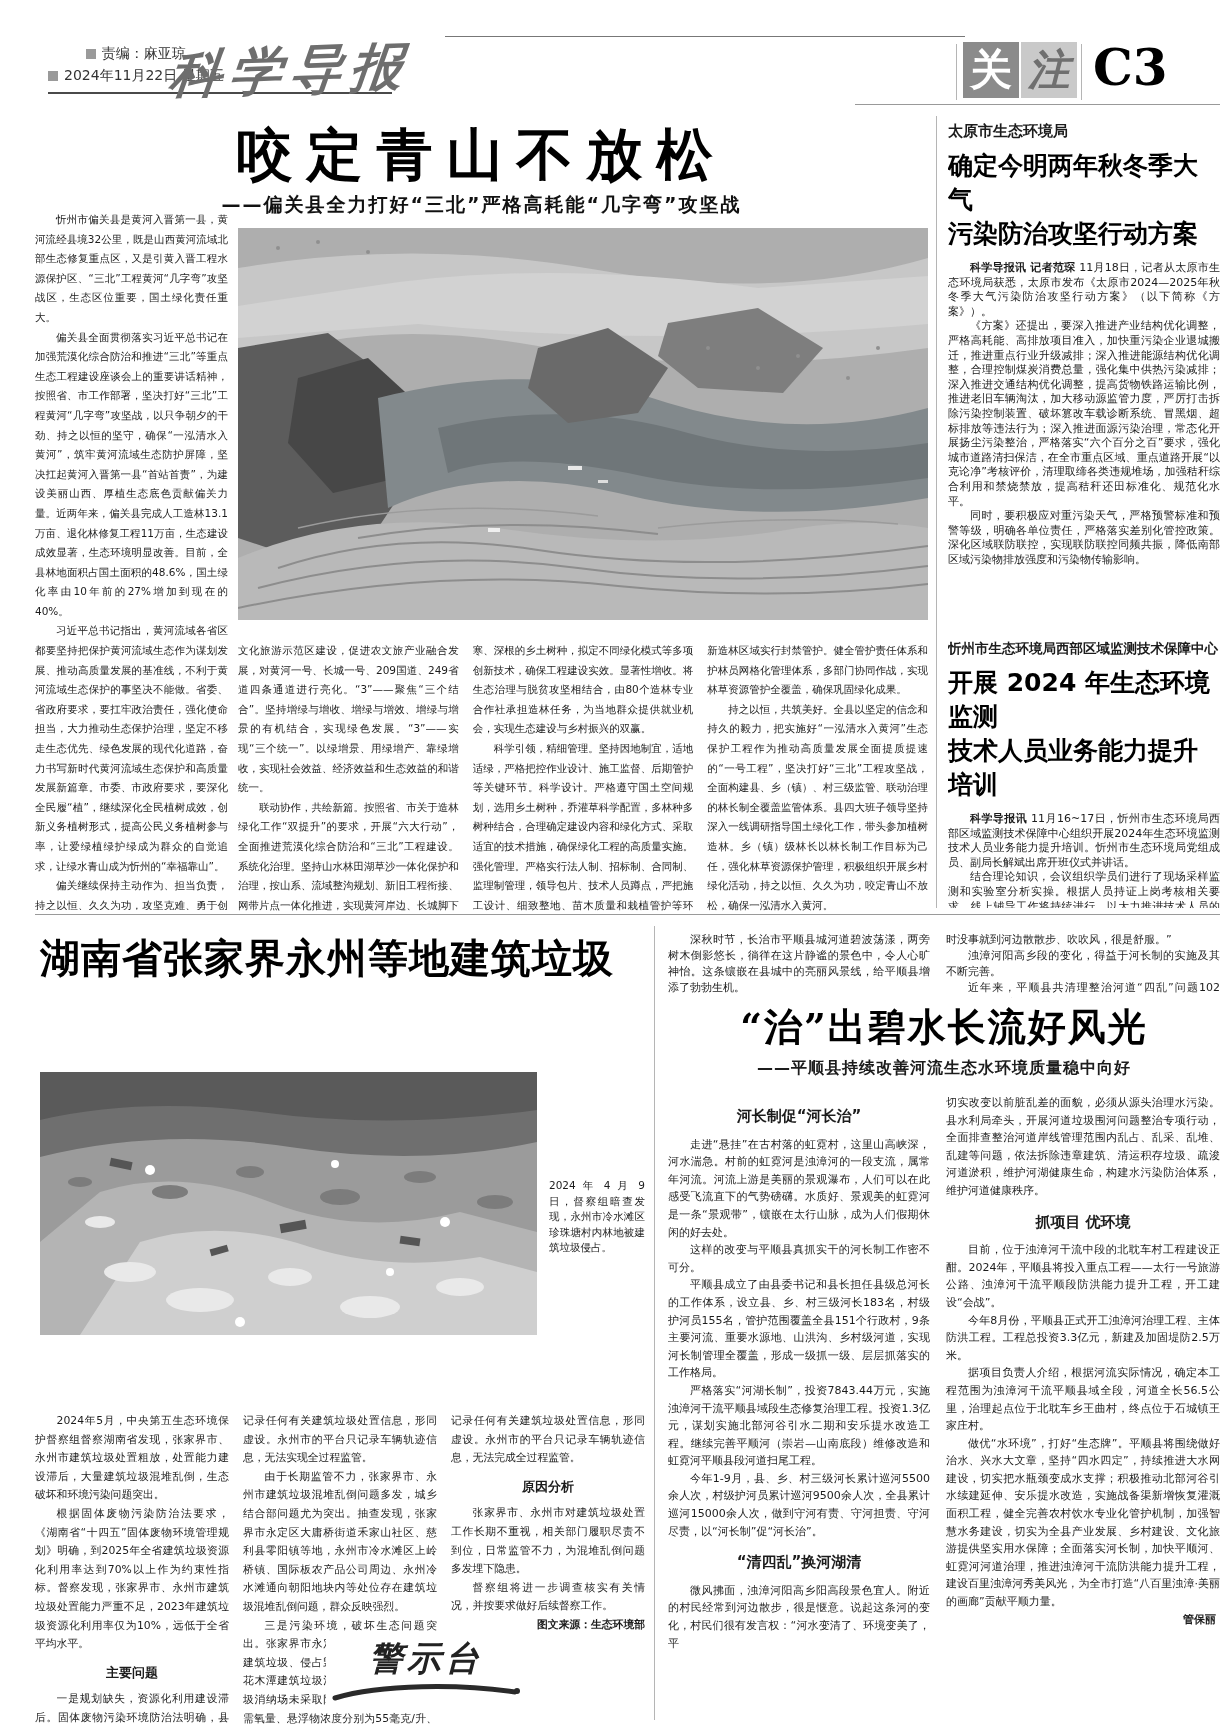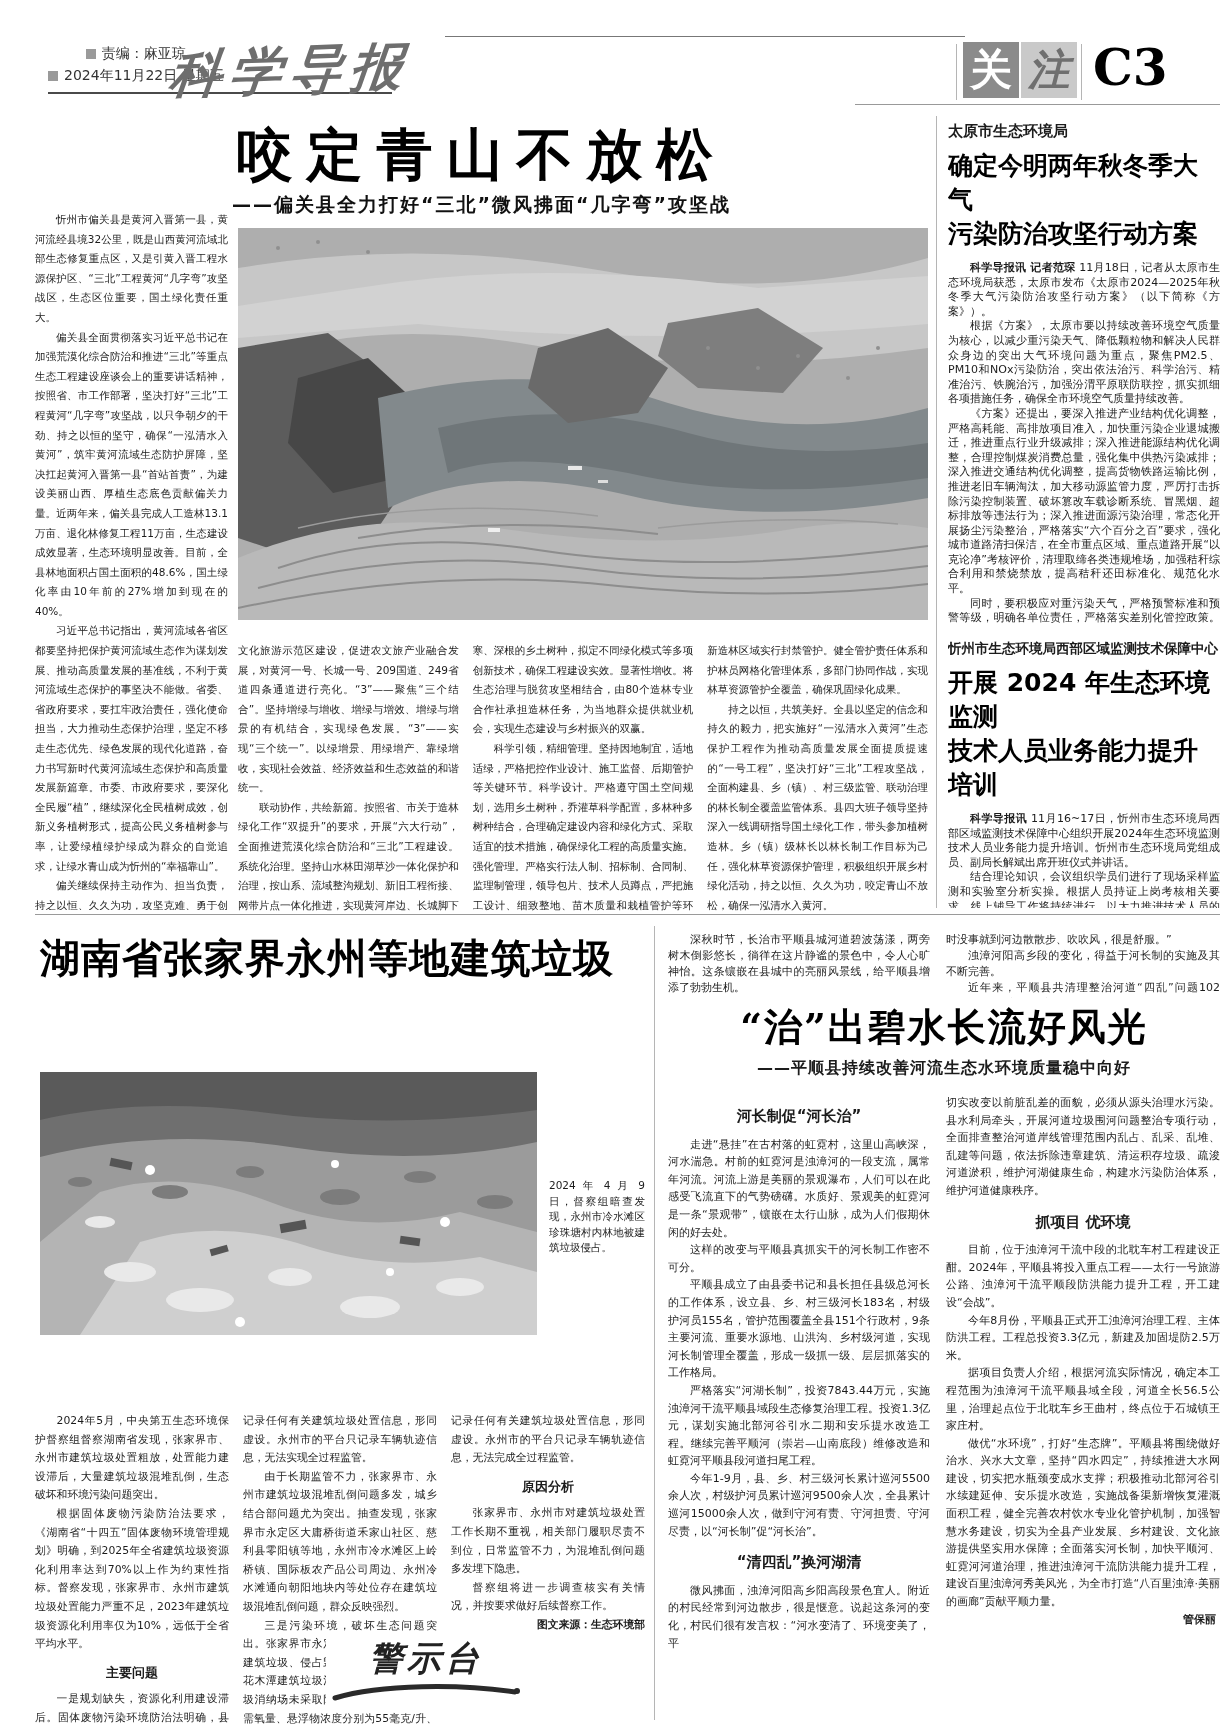--- a/index.html
+++ b/index.html
@@ -83,7 +83,7 @@
   <div class="rule-h" style="left:855px;top:104px;width:365px;background:#999;"></div>
 
   <div class="abs main-hl" style="left:35px;top:118px;width:893px;">咬定青山不放松</div>
-  <div class="abs main-sub" style="left:35px;top:192px;width:893px;">——偏关县全力打好“三北”微风拂面“几字弯”攻坚战</div>
+  <div class="abs main-sub" style="left:35px;top:192px;width:893px;">——偏关县全力打好“三北”严格高耗能“几字弯”攻坚战</div>
 
   <div class="abs" style="left:238px;top:228px;width:690px;height:392px;">
     <svg width="690" height="392" viewBox="0 0 690 392" xmlns="http://www.w3.org/2000/svg">

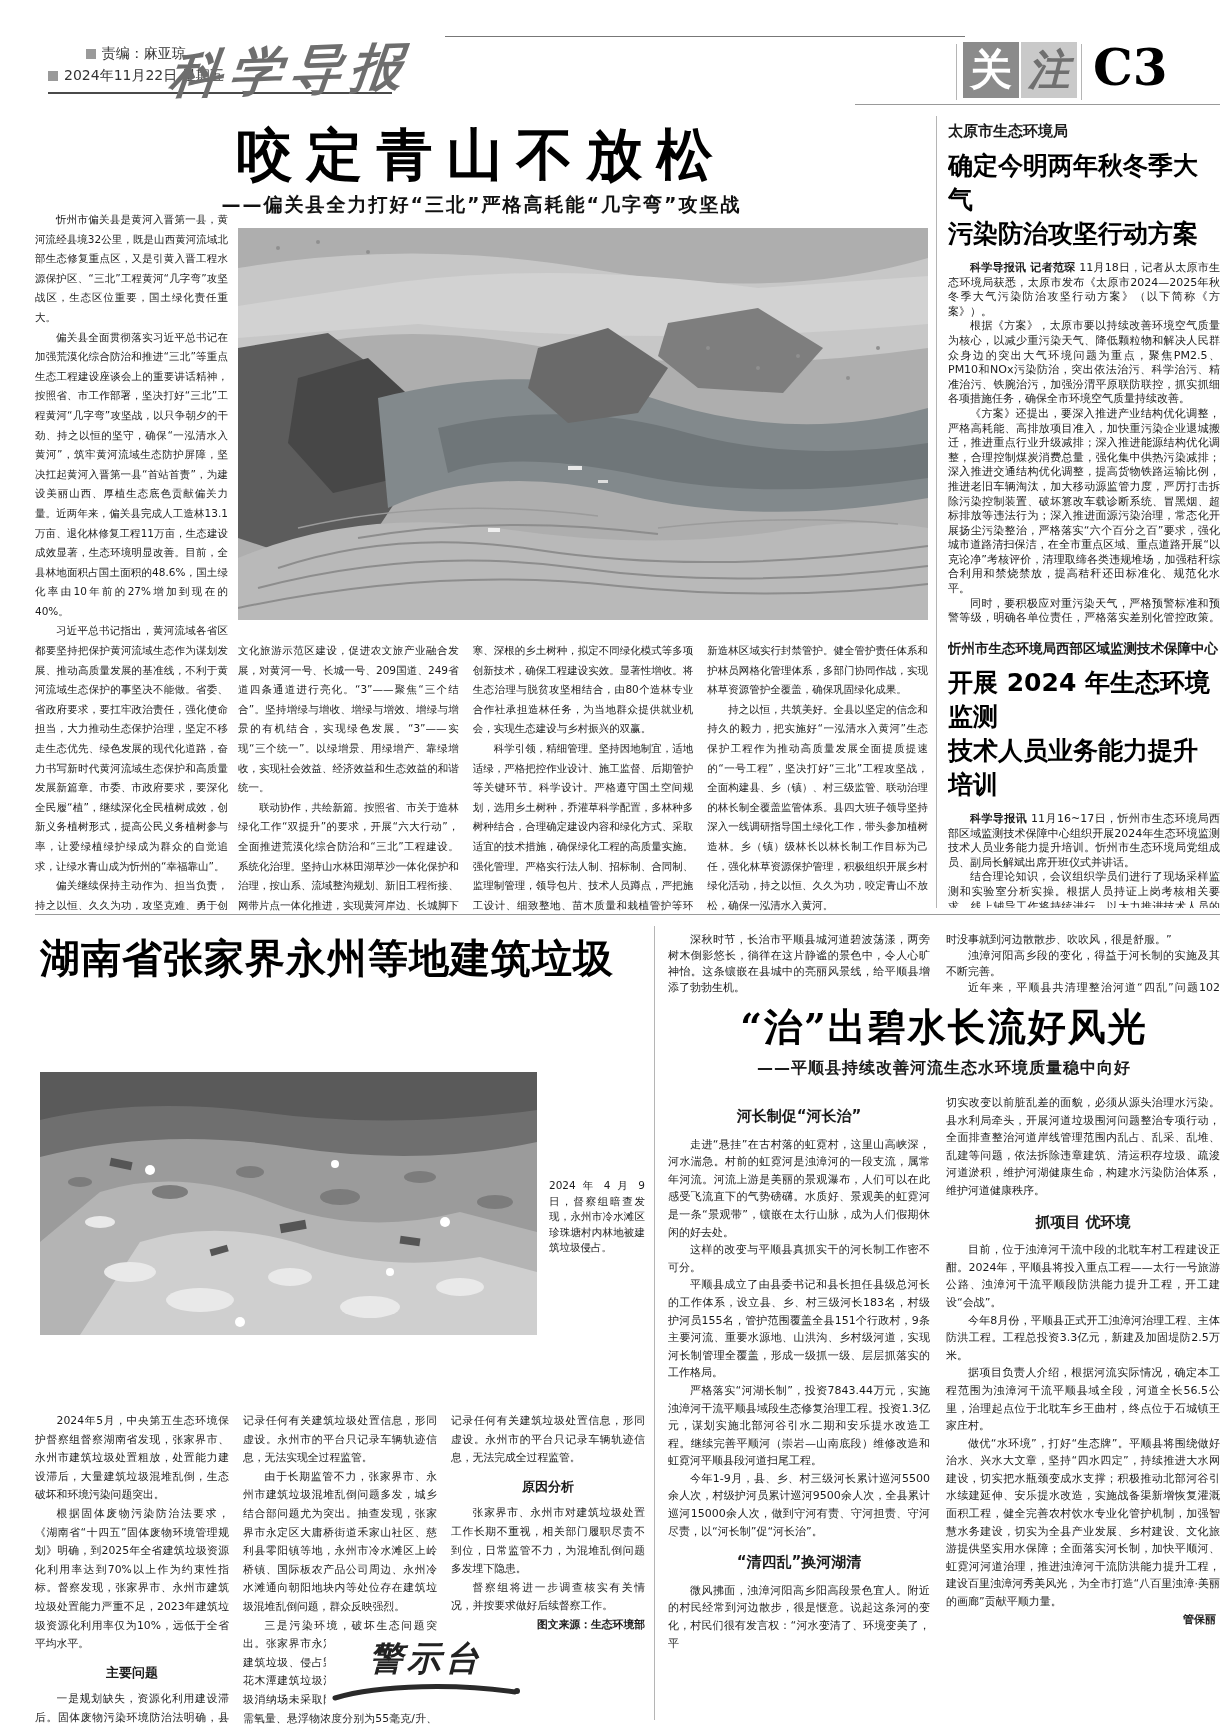--- a/index.html
+++ b/index.html
@@ -162,7 +162,6 @@
     </div>
     <div class="body" style="height:398px;">
         <p class="para"><b>科学导报讯 记者范琛</b> 11月18日，记者从太原市生态环境局获悉，太原市发布《太原市2024—2025年秋冬季大气污染防治攻坚行动方案》（以下简称《方案》）。</p>
-        <p class="para">根据《方案》，太原市要以持续改善环境空气质量为核心，以减少重污染天气、降低颗粒物和解决人民群众身边的突出大气环境问题为重点，聚焦PM2.5、PM10和NOx污染防治，突出依法治污、科学治污、精准治污、铁腕治污，加强汾渭平原联防联控，抓实抓细各项措施任务，确保全市环境空气质量持续改善。</p>
         <p class="para">《方案》还提出，要深入推进产业结构优化调整，严格高耗能、高排放项目准入，加快重污染企业退城搬迁，推进重点行业升级减排；深入推进能源结构优化调整，合理控制煤炭消费总量，强化集中供热污染减排；深入推进交通结构优化调整，提高货物铁路运输比例，推进老旧车辆淘汰，加大移动源监管力度，严厉打击拆除污染控制装置、破坏篡改车载诊断系统、冒黑烟、超标排放等违法行为；深入推进面源污染治理，常态化开展扬尘污染整治，严格落实“六个百分之百”要求，强化城市道路清扫保洁，在全市重点区域、重点道路开展“以克论净”考核评价，清理取缔各类违规堆场，加强秸秆综合利用和禁烧禁放，提高秸秆还田标准化、规范化水平。</p>
         <p class="para">同时，要积极应对重污染天气，严格预警标准和预警等级，明确各单位责任，严格落实差别化管控政策。深化区域联防联控，实现联防联控同频共振，降低南部区域污染物排放强度和污染物传输影响。</p>
       </div>

